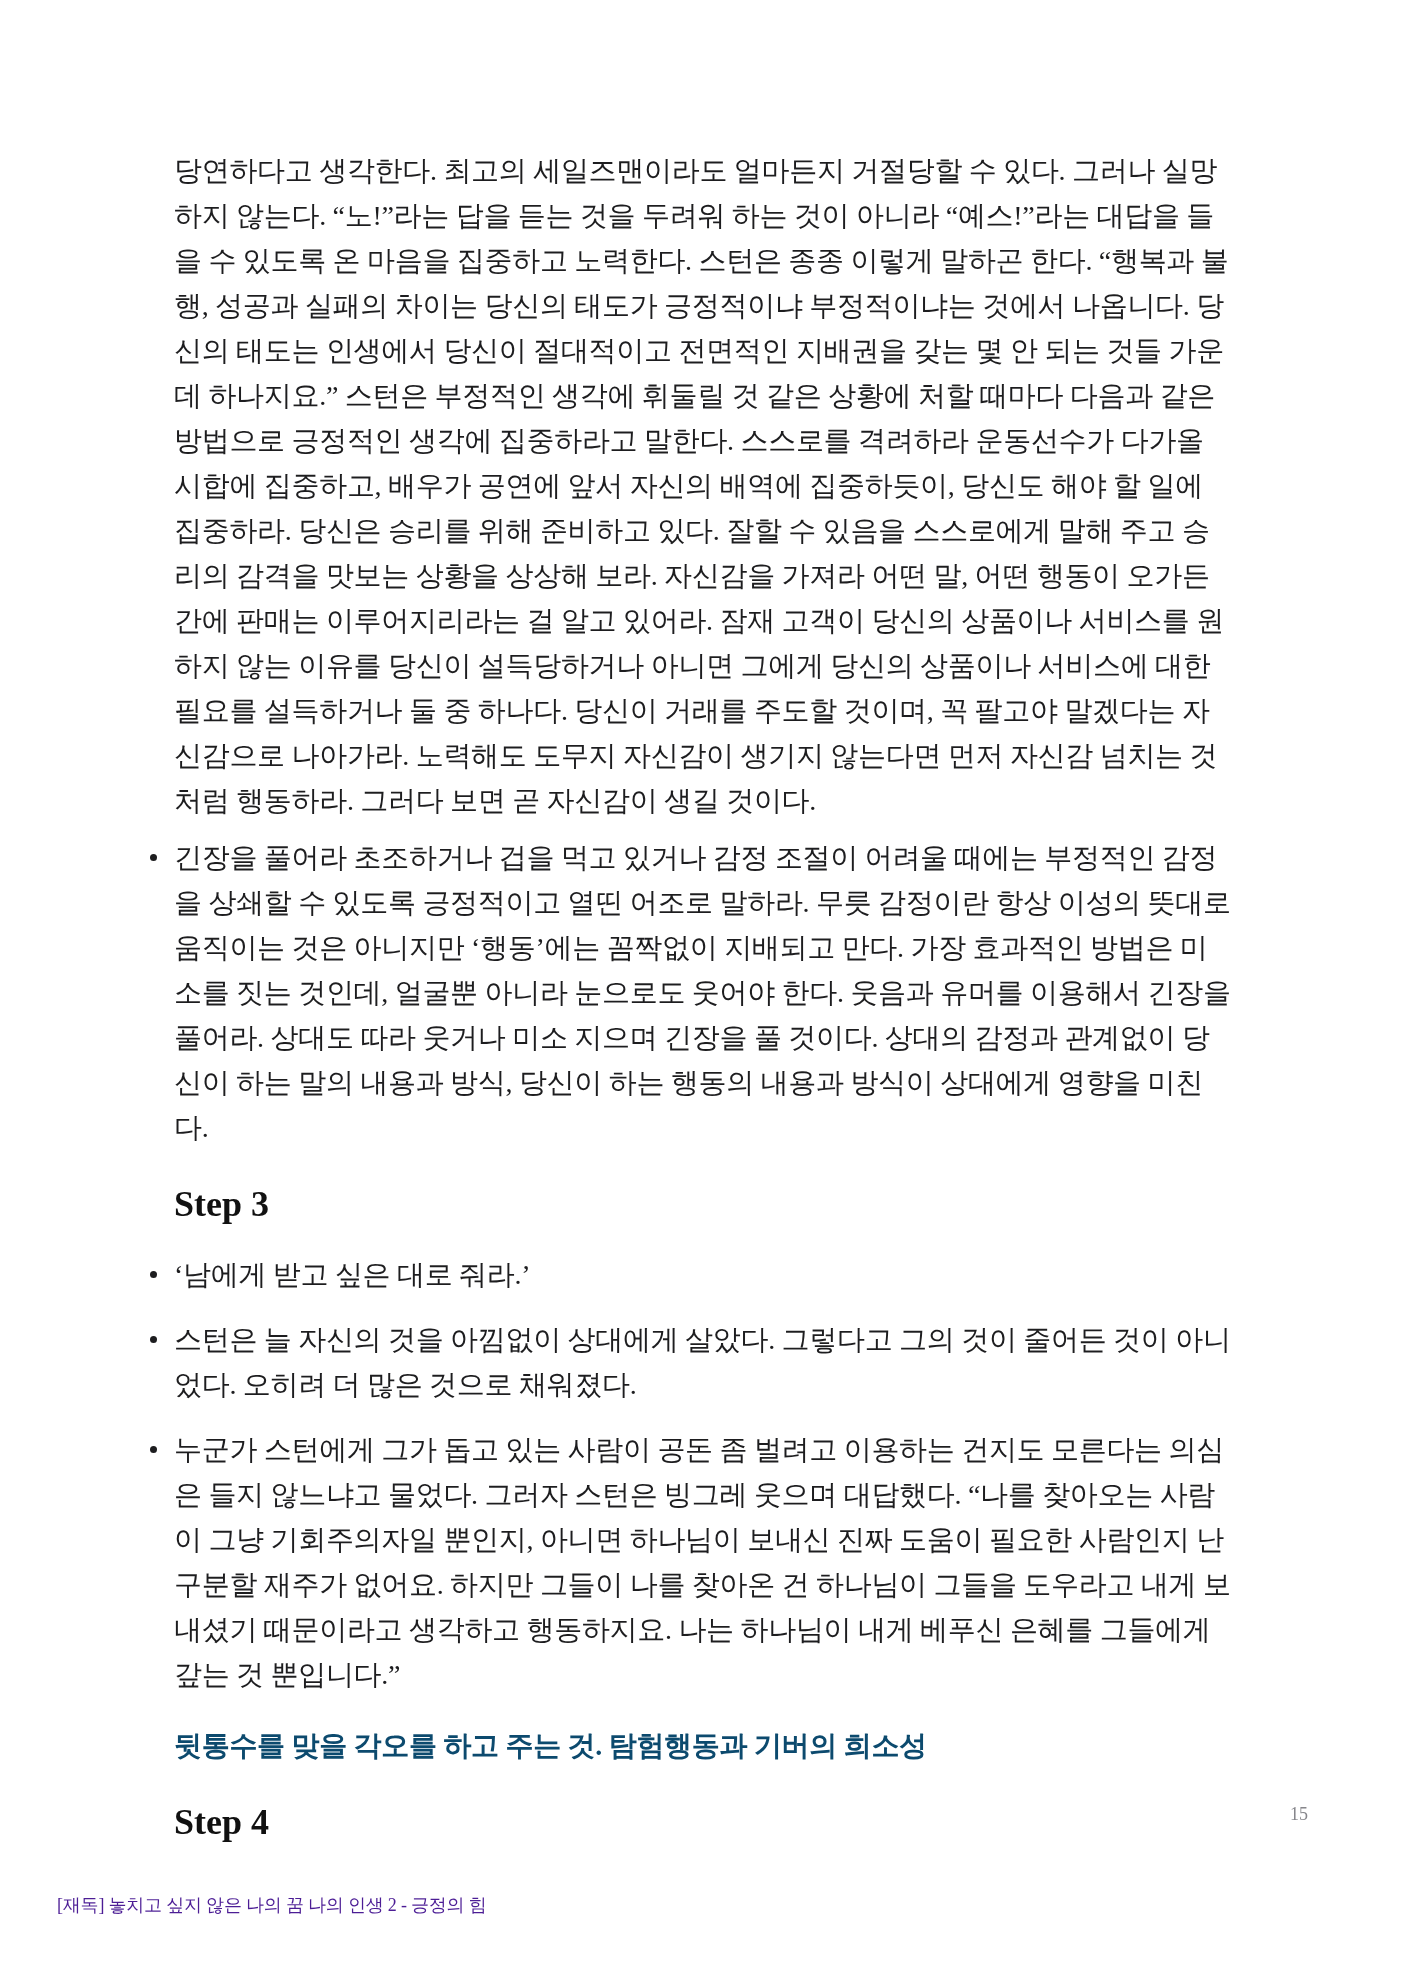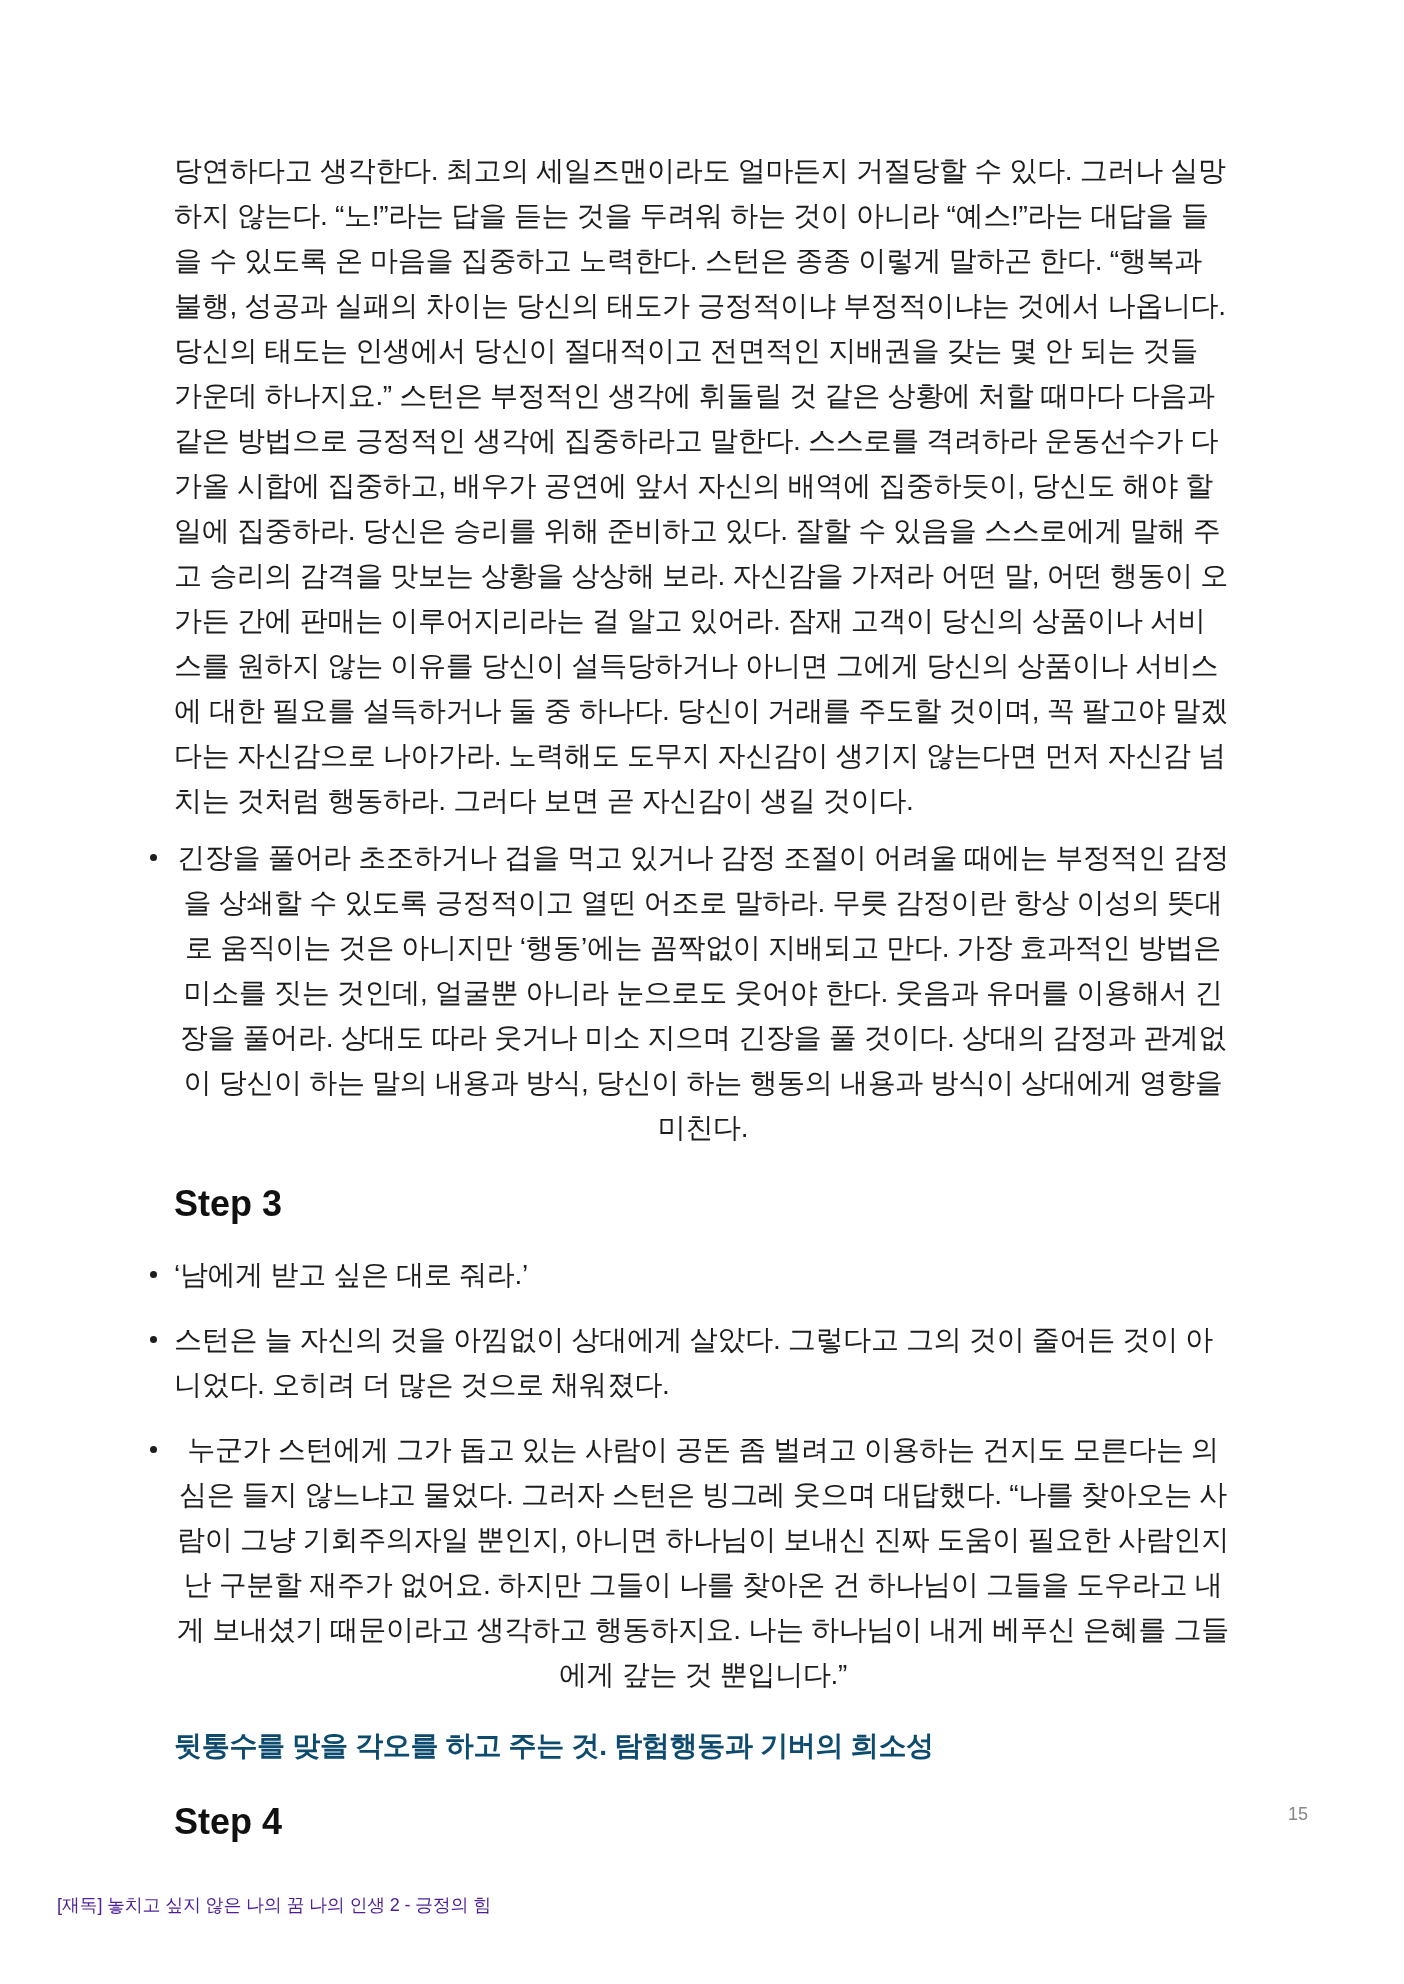--- a/index.html
+++ b/index.html
@@ -8,7 +8,7 @@
     width: 1367px;
     height: 1984px;
     background: #ffffff;
-    font-family: Liberation Sans, sans-serif;
+    font-family: Liberation Serif, serif;
     color: #1d1d1f;
     overflow: hidden;
   }

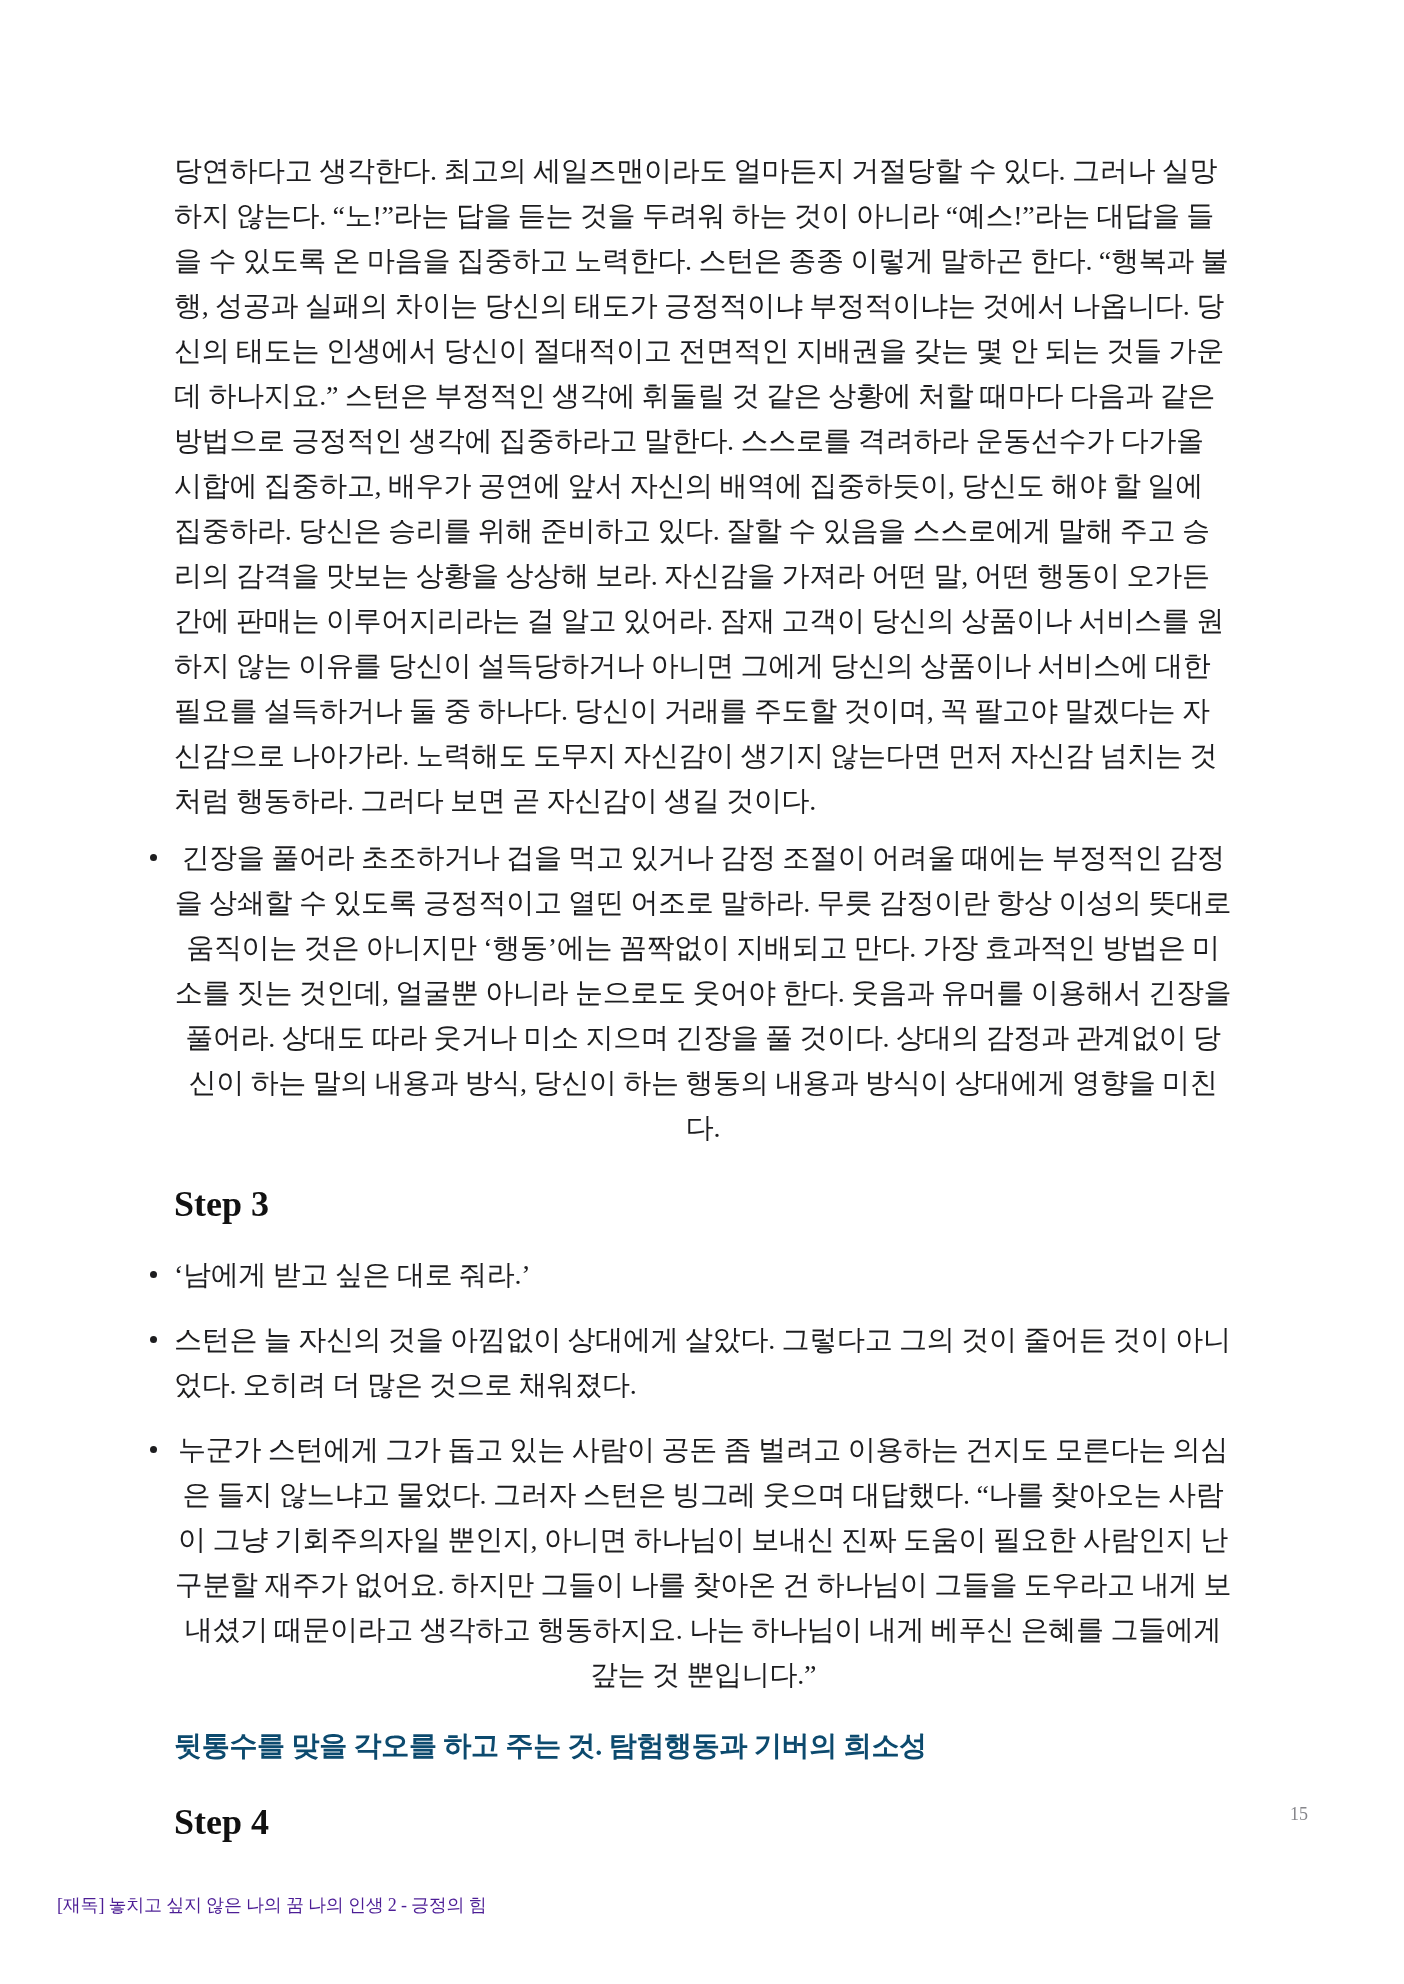--- a/index.html
+++ b/index.html
@@ -27,7 +27,7 @@
   .para { margin: 0 0 12px 0; }
   .blist { list-style: none; margin: 0; padding: 0; }
   .bitem { position: relative; margin: 0 0 20px 0; }
-  .bitem:last-child { margin-bottom: 0; text-align: center; }
+  .bitem:last-child { margin-bottom: 0; }
   .bullet-dot {
     position: absolute;
     left: -24px;

